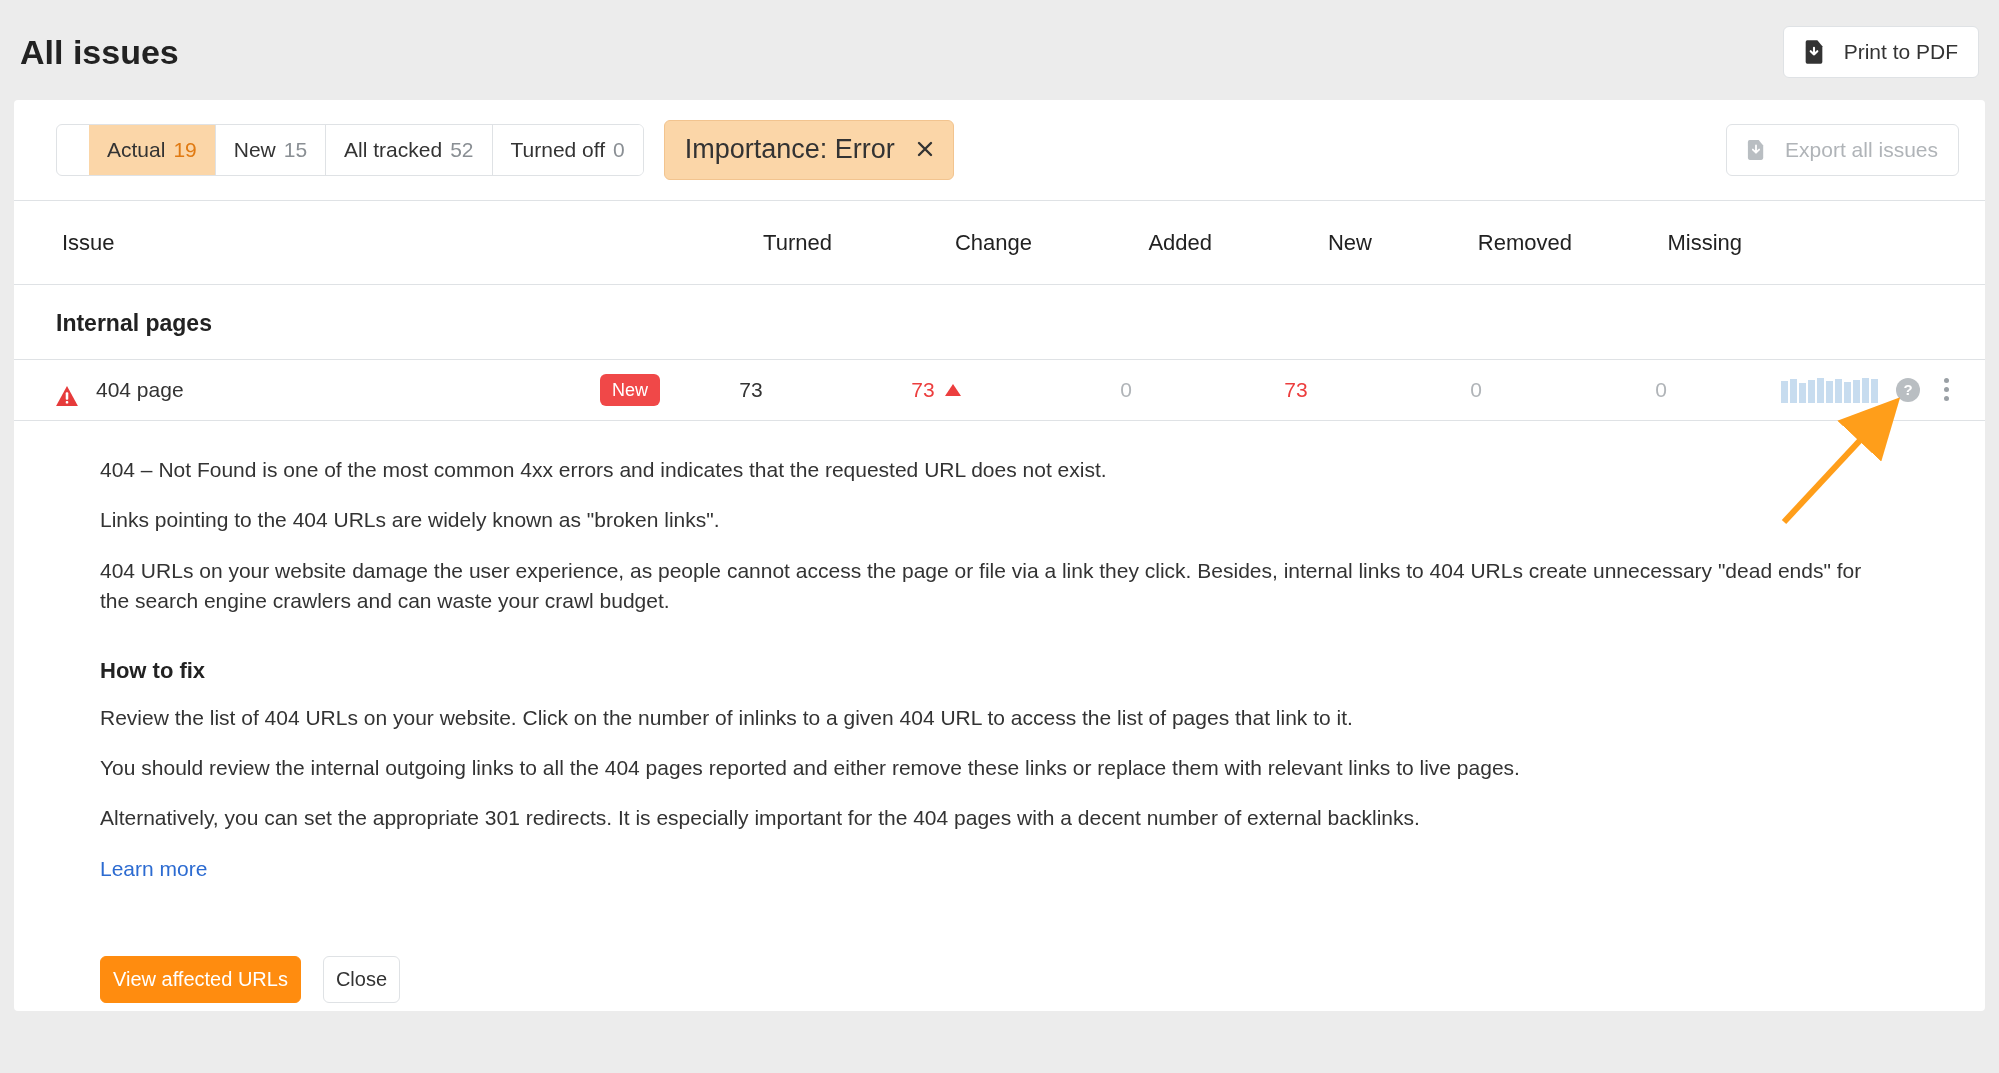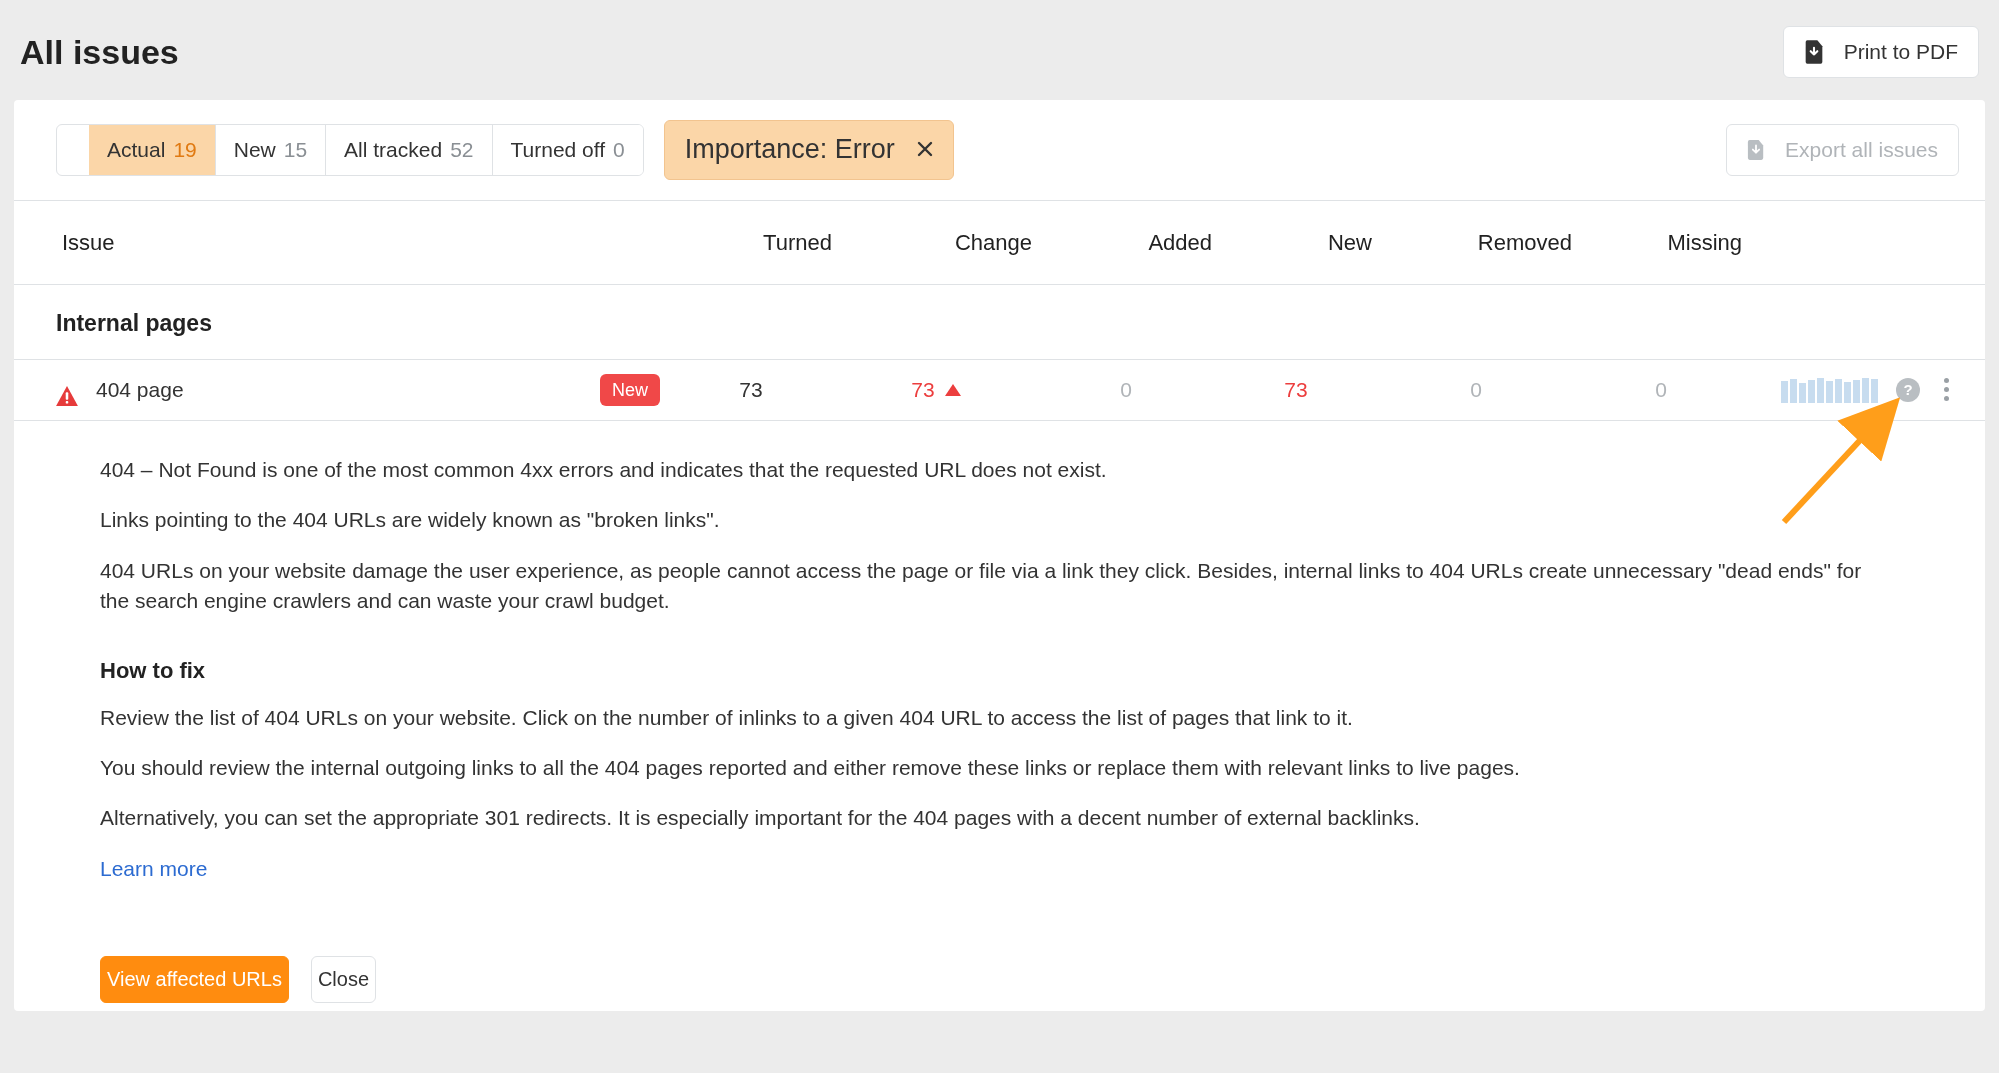--- a/index.html
+++ b/index.html
@@ -42,7 +42,7 @@
     border-radius:6px;padding:10px 20px;font-size:21px;color:#333;
     cursor:pointer;user-select:none;white-space:nowrap;
   }
-  .btn.small{font-size:20px;padding:8px 6px;}
+  .btn.small{font-size:20px;padding:8px 12px;}
   .btn.orange{background:var(--orange);color:#fff;border-color:var(--orange);}
   .btn.disabled{color:var(--muted2);cursor:default;}
   .card{

